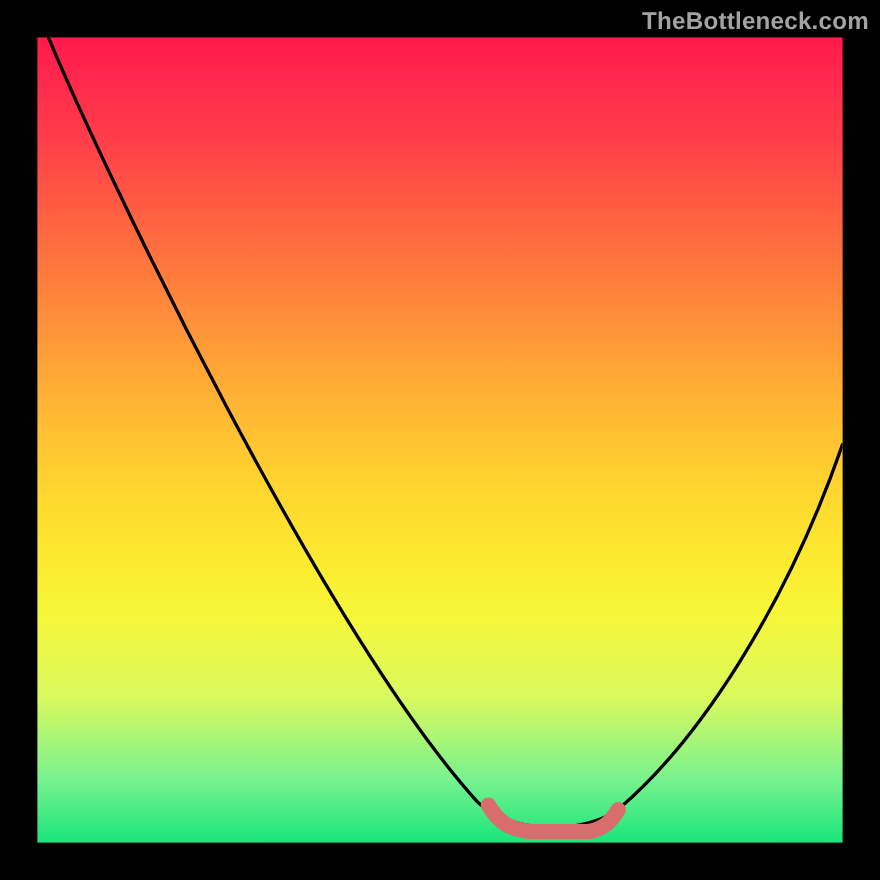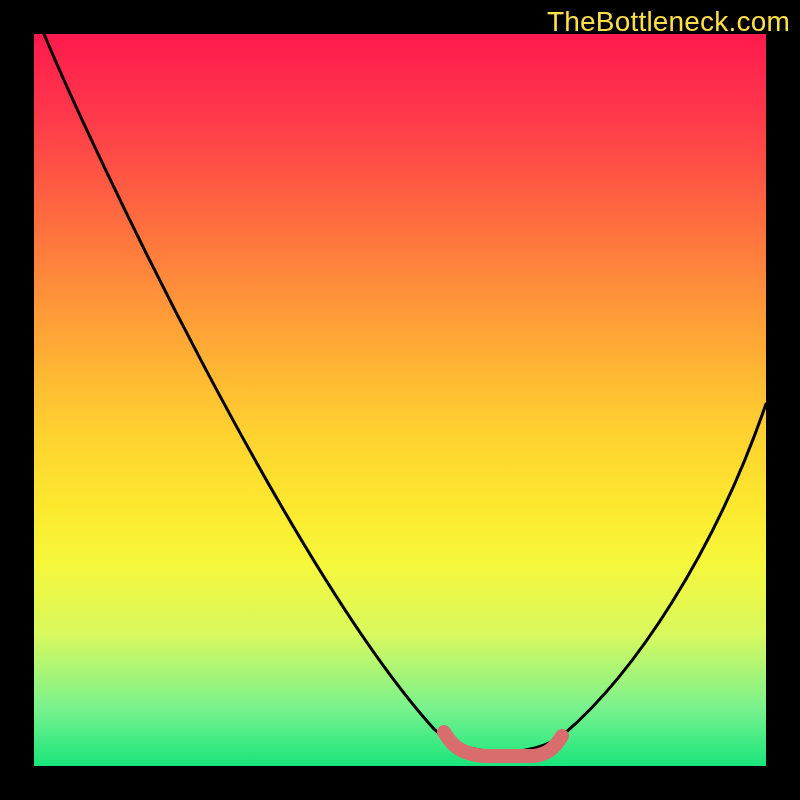--- a/index.html
+++ b/index.html
@@ -43,9 +43,9 @@
     position: absolute;
     top: 6px;
     right: 10px;
-    color: #fde047;
-    font-size: 28px;
-    font-weight: 400;
+    color: #a3a3a3;
+    font-size: 22px;
+    font-weight: 700;
     letter-spacing: 0.2px;
   }
   svg.curve {

